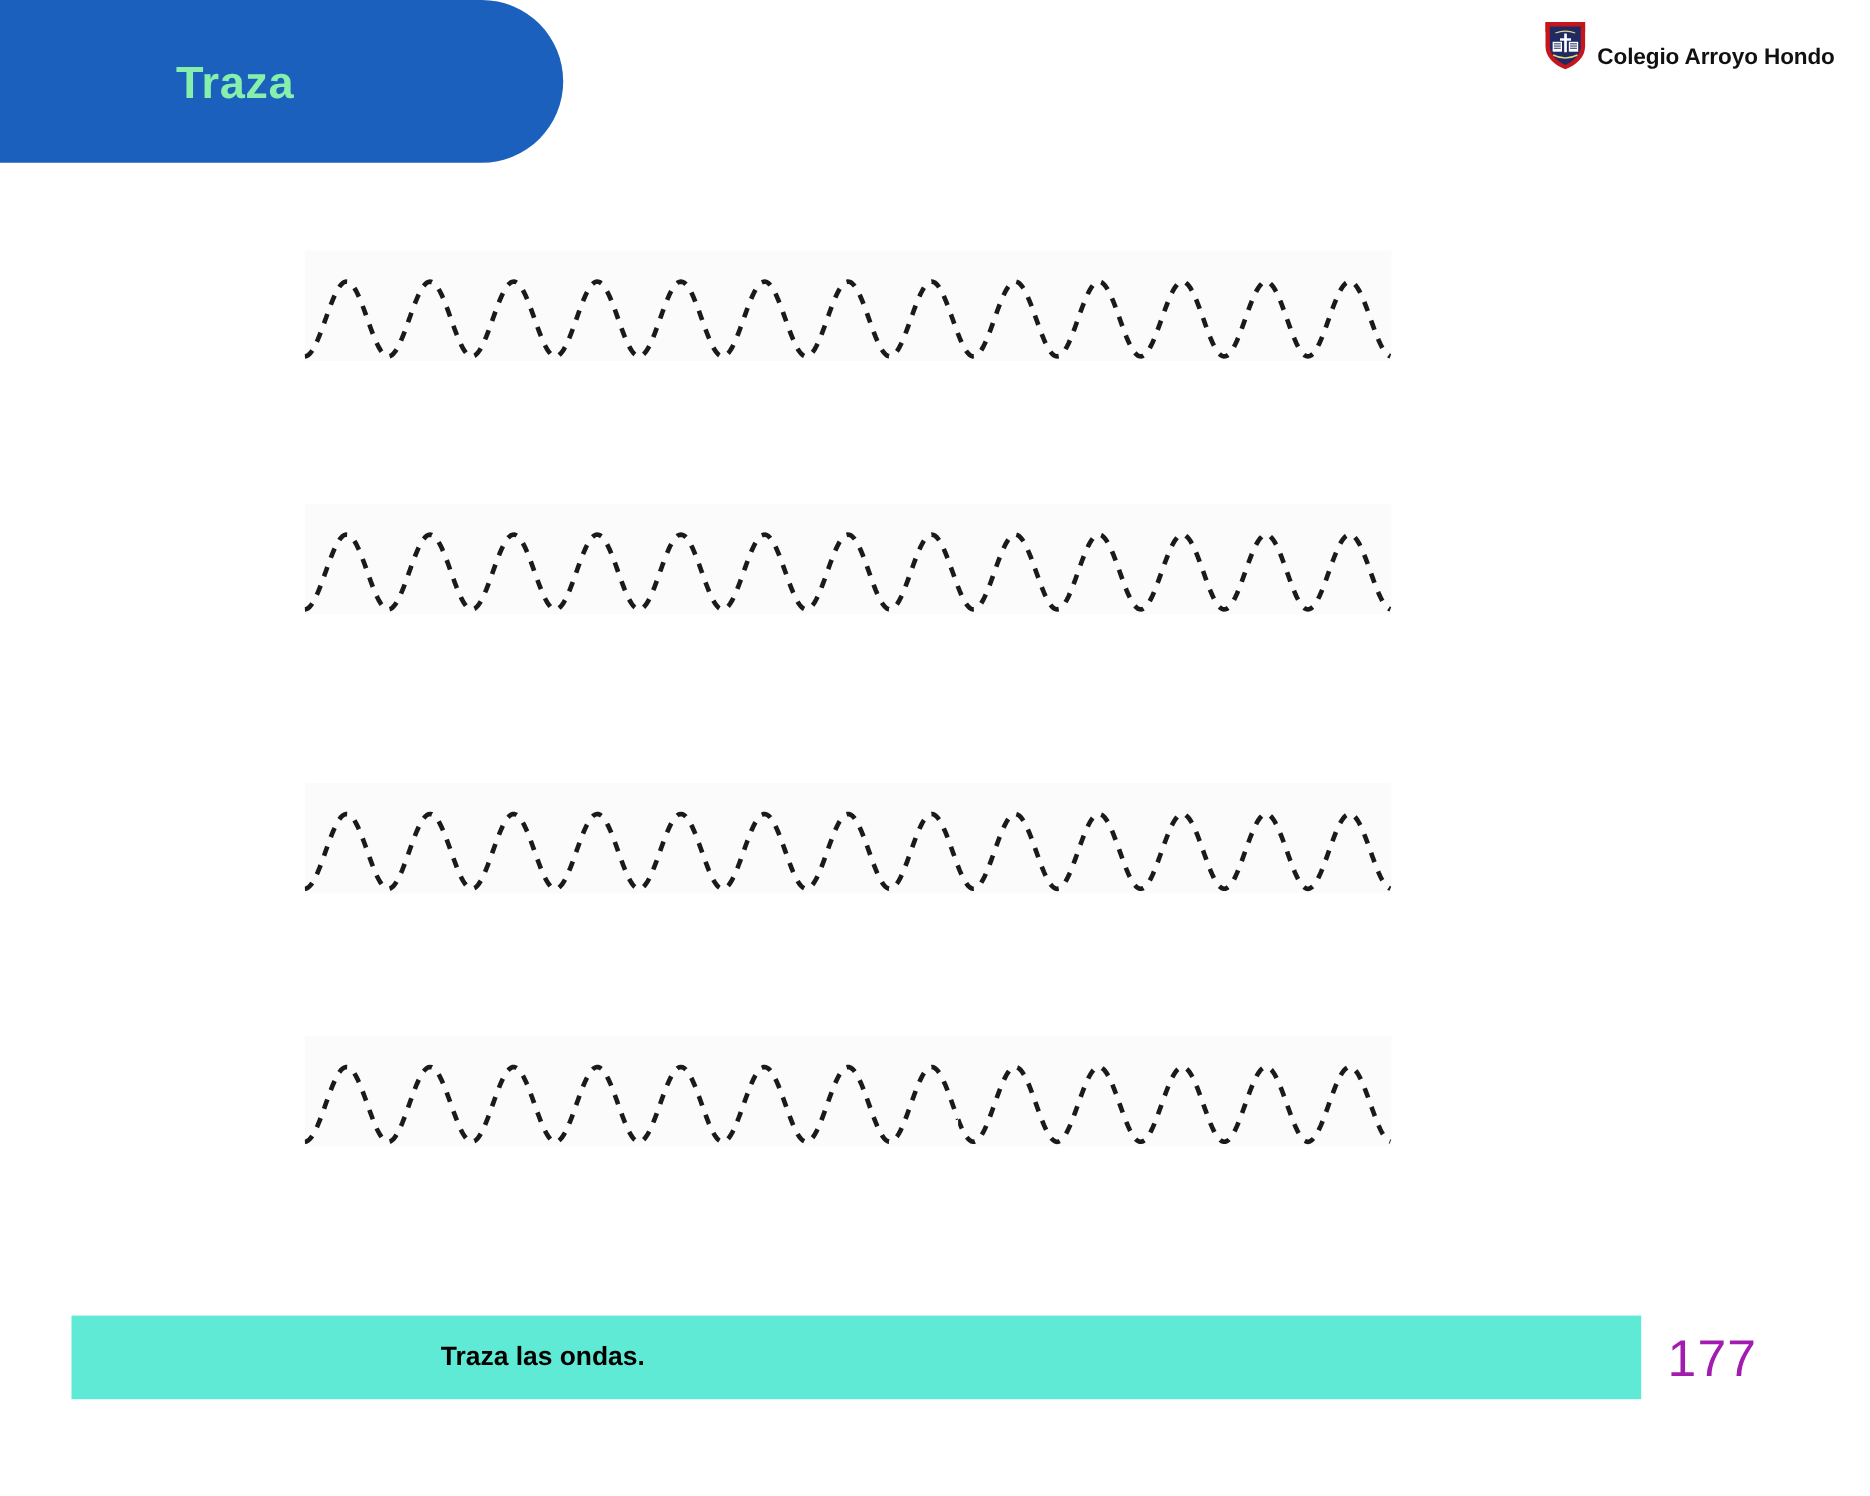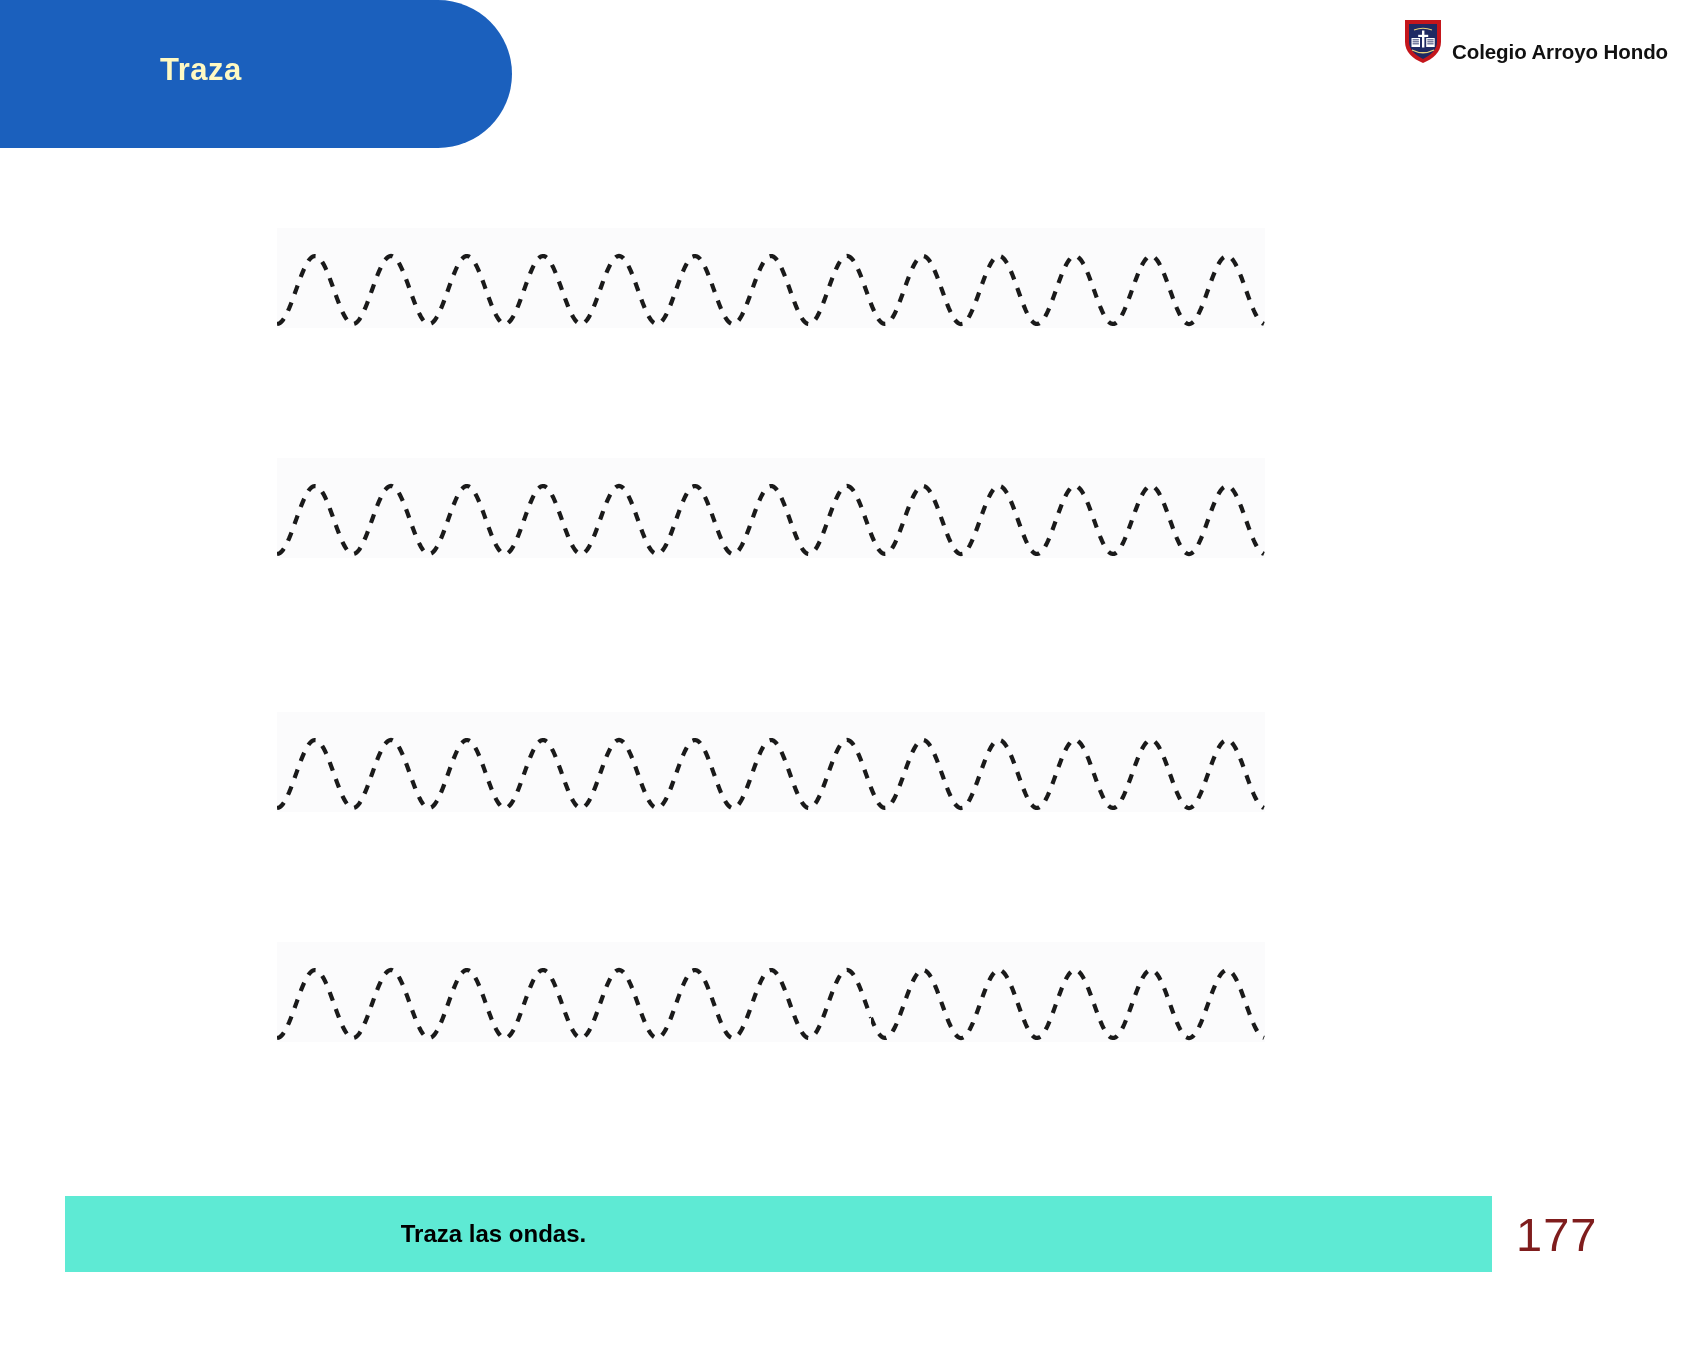--- a/index.html
+++ b/index.html
@@ -39,9 +39,9 @@
     position: absolute;
     left: 200px;
     top: 52px;
-    font-size: 31px;
+    font-size: 41px;
     font-weight: bold;
-    color: #fef9c3;
+    color: #86efac;
     letter-spacing: 0.5px;
     white-space: nowrap;
   }

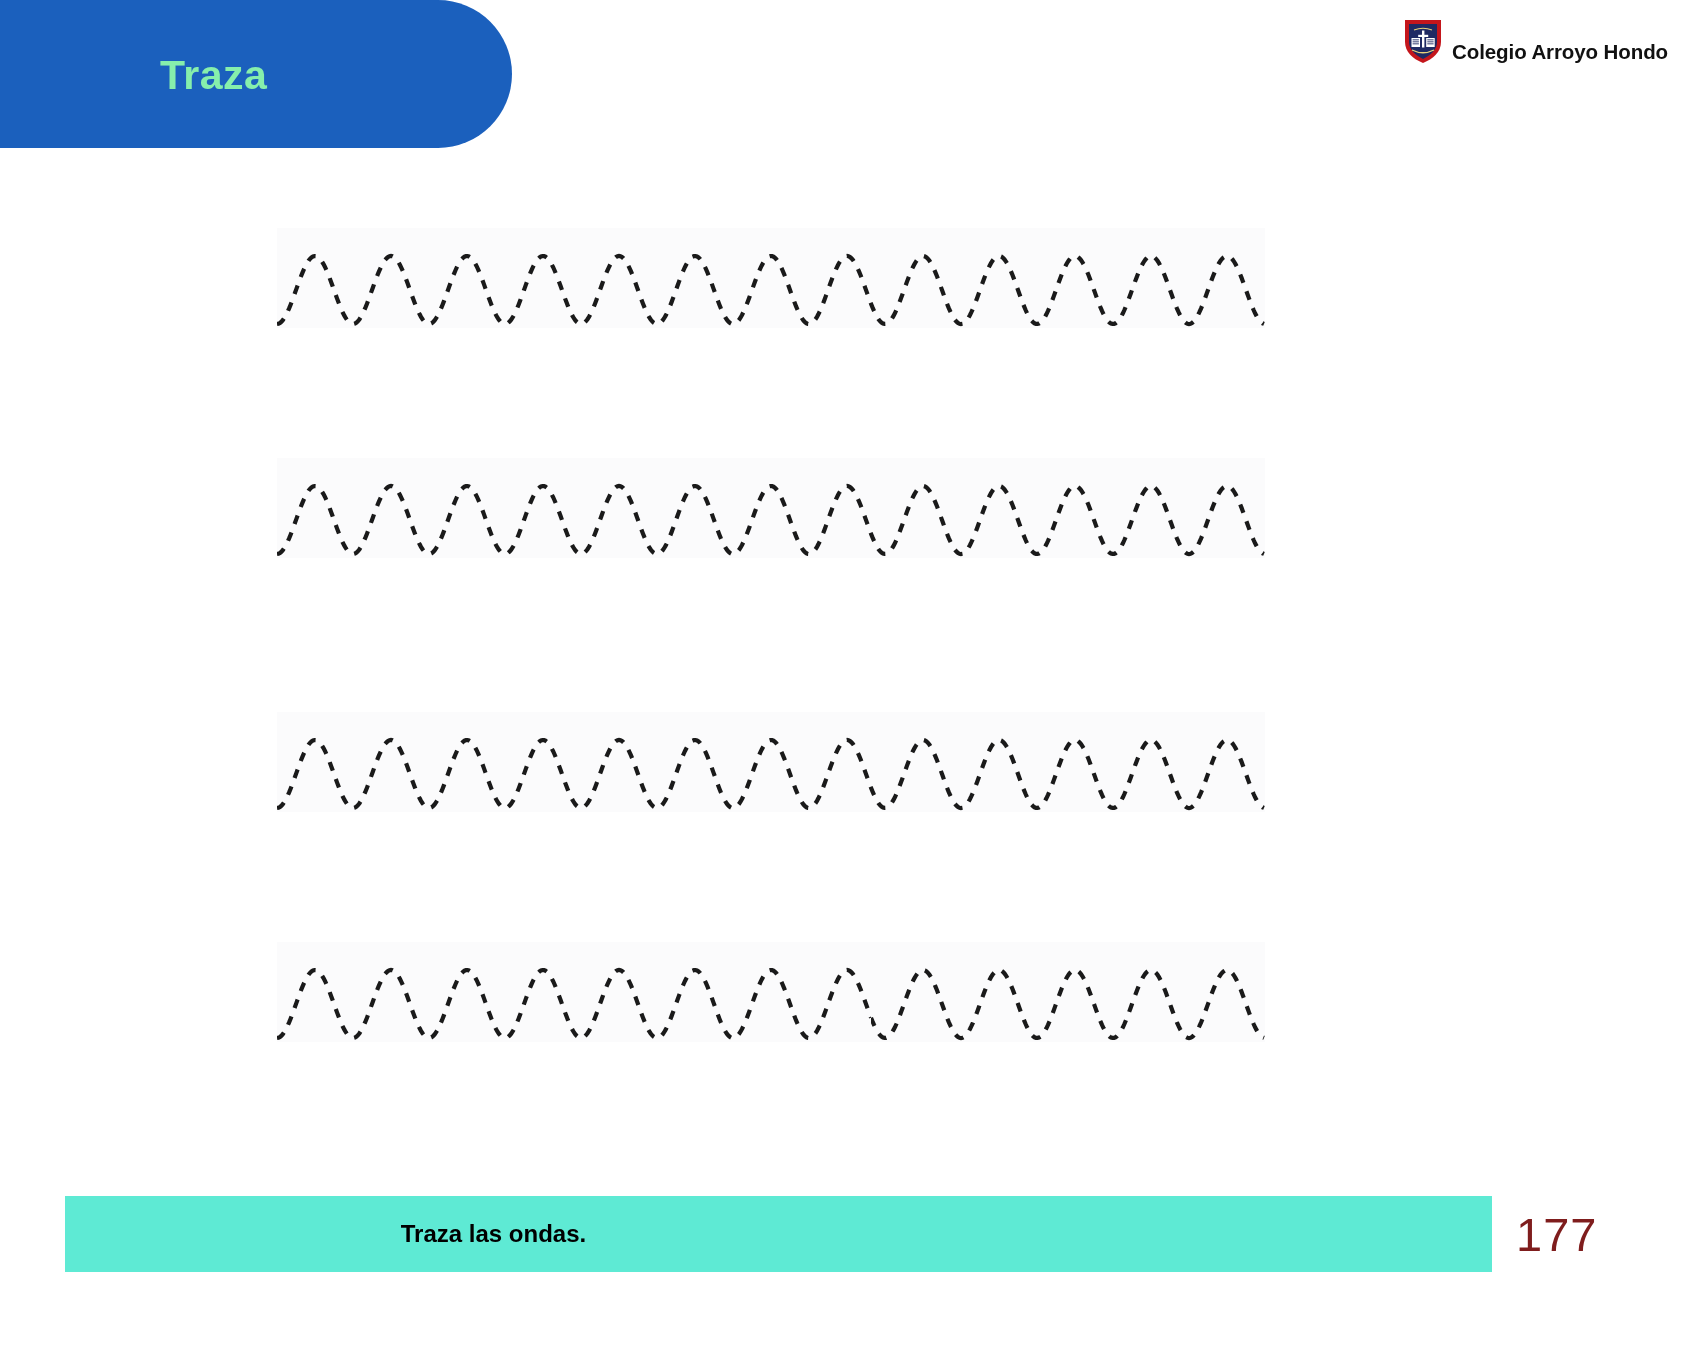--- a/index.html
+++ b/index.html
@@ -139,7 +139,7 @@
     align-items: center;
     font-size: 47px;
     font-weight: normal;
-    color: #7f1d1d;
+    color: #a21caf;
     letter-spacing: 1px;
   }
 </style>

